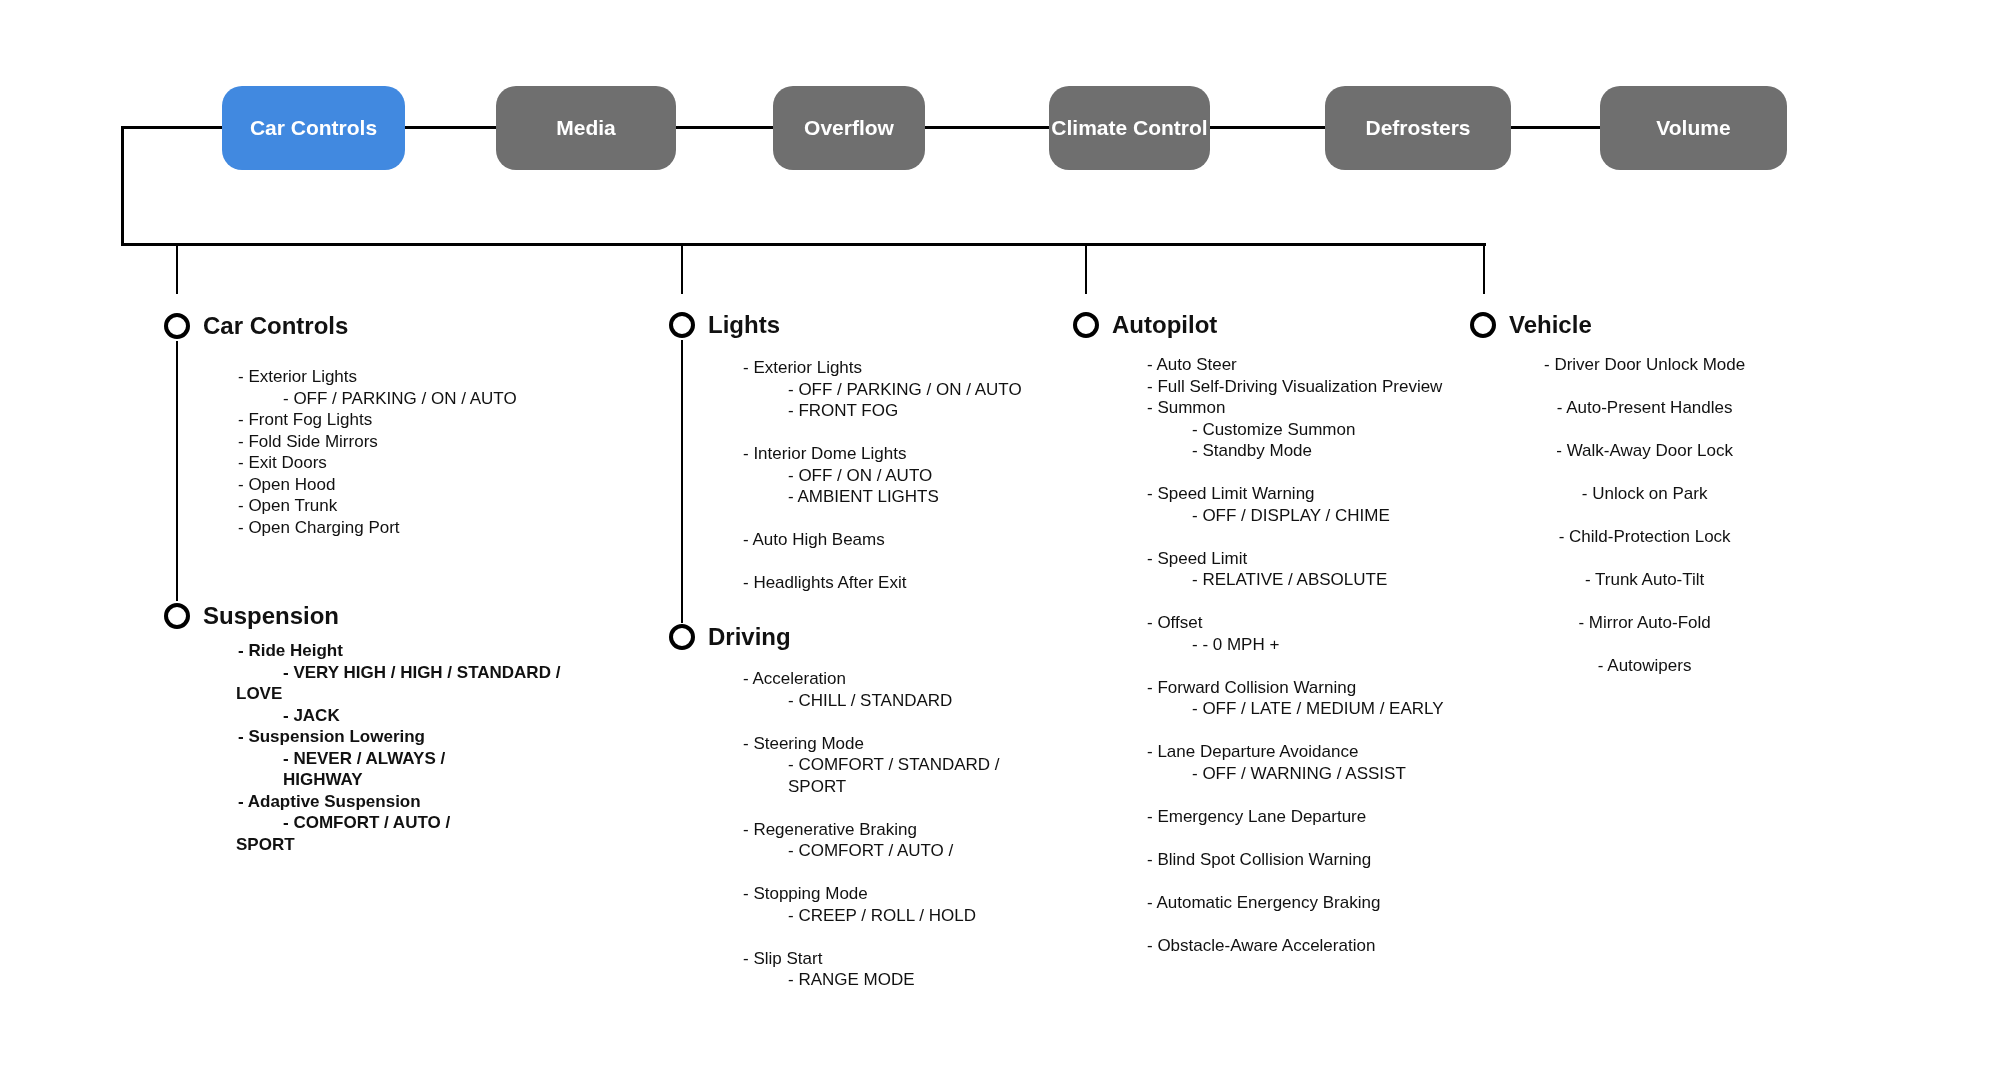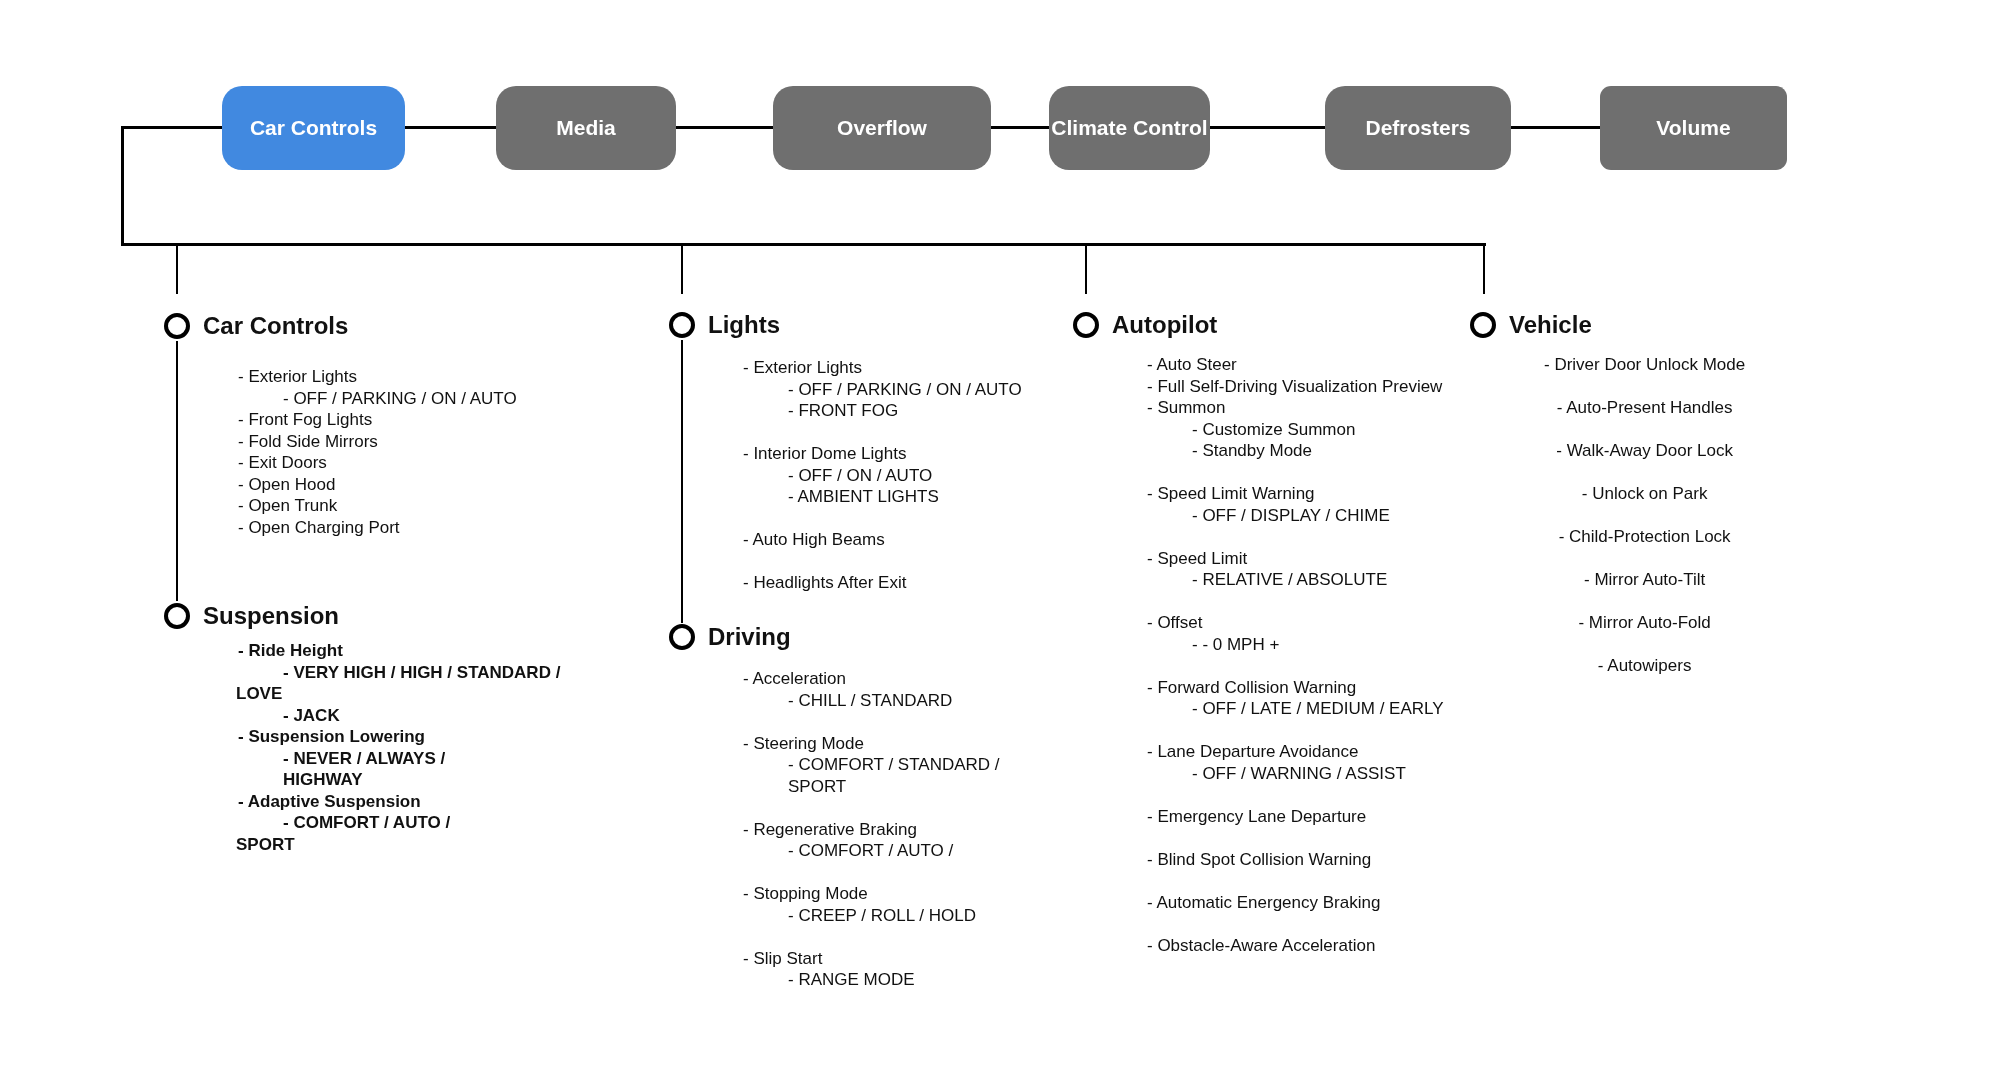--- a/index.html
+++ b/index.html
@@ -51,7 +51,7 @@
   .tab.active { background: var(--tab-active, #4189e0); }
   #tab-0 { left: 222px;  width: 183px; }
   #tab-1 { left: 496px;  width: 180px; }
-  #tab-2 { left: 773px;  width: 218px; }
+  #tab-2 { left: 773px;  width: 152px; }
   #tab-3 { left: 1049px; width: 161px; }
   #tab-4 { left: 1325px; width: 186px; }
   #tab-5 { left: 1600px; width: 187px; border-radius: 11px; }

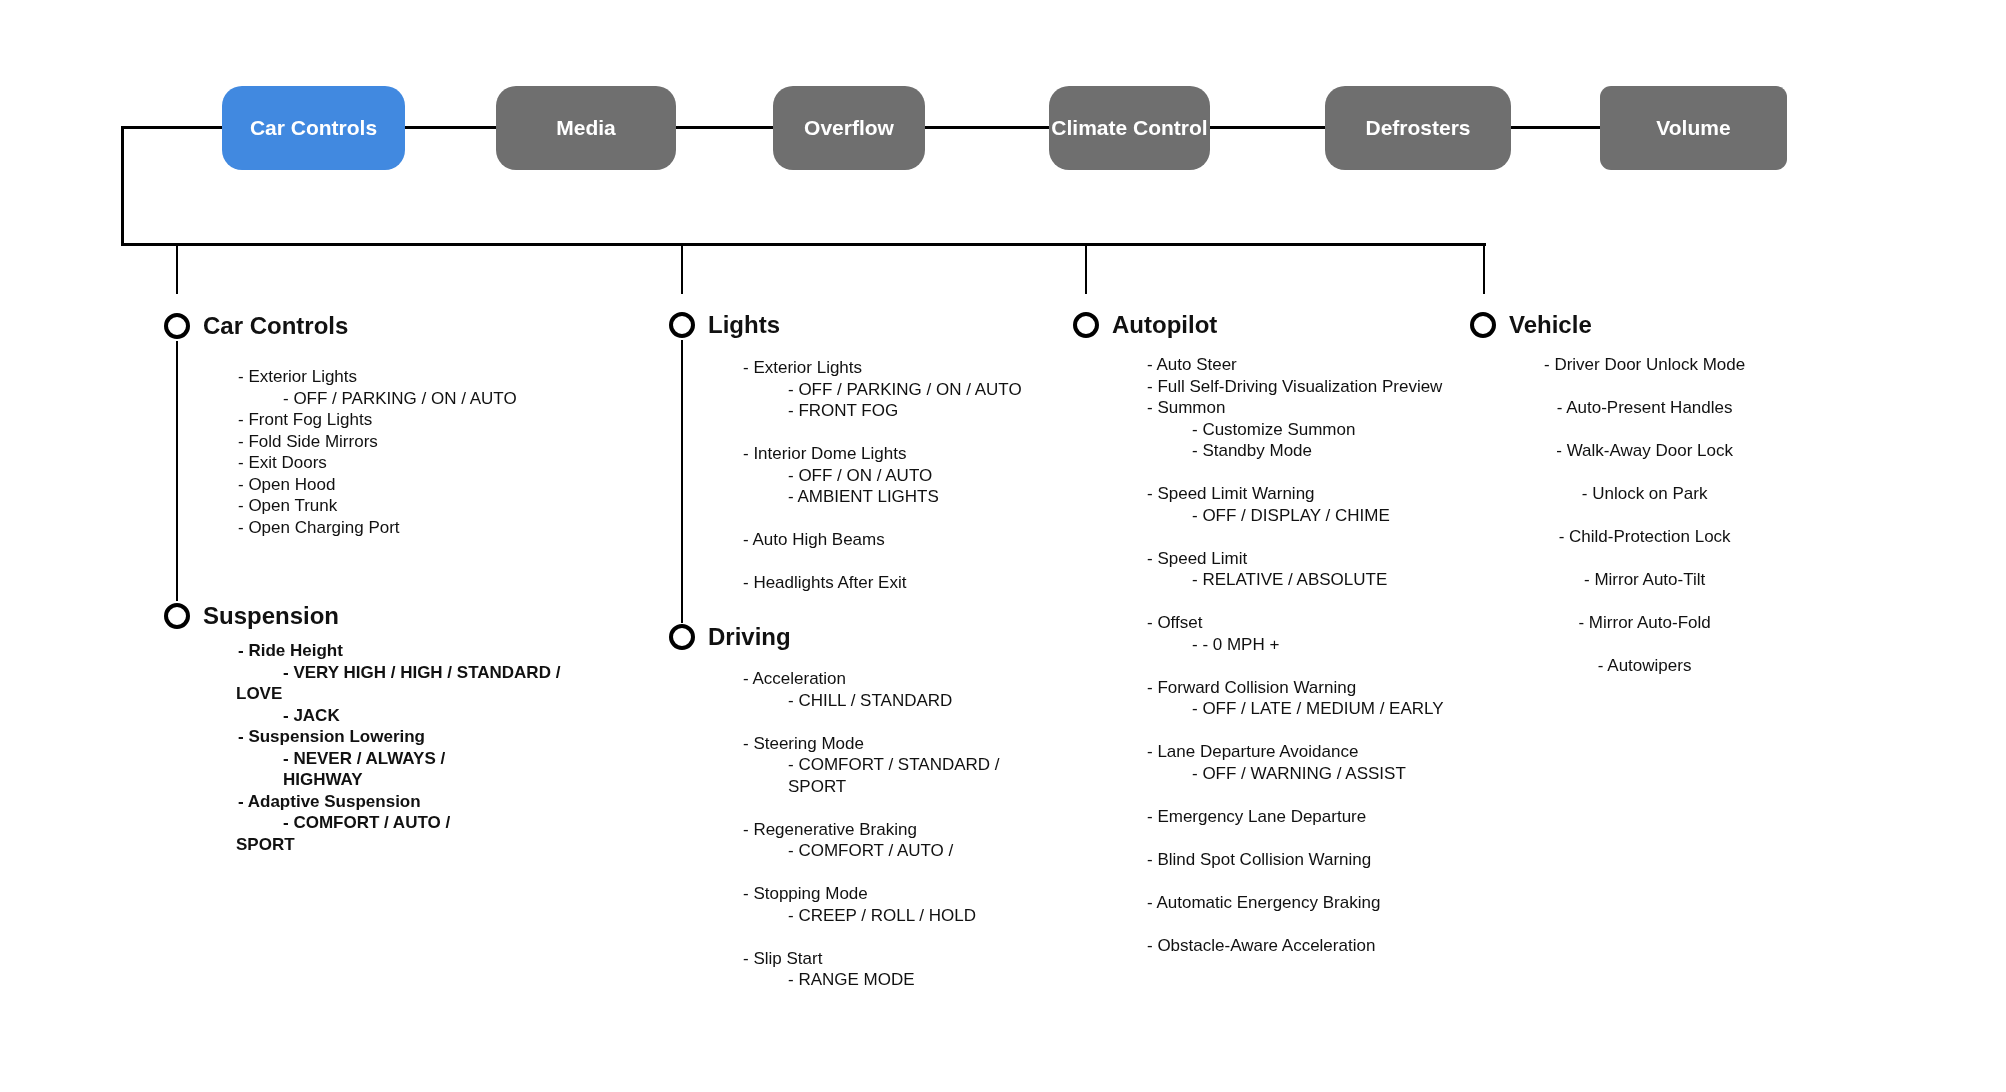--- a/index.html
+++ b/index.html
@@ -54,7 +54,7 @@
   #tab-2 { left: 773px;  width: 152px; }
   #tab-3 { left: 1049px; width: 161px; }
   #tab-4 { left: 1325px; width: 186px; }
-  #tab-5 { left: 1600px; width: 187px; border-radius: 11px; }
+  #tab-5 { left: 1600px; width: 187px; }
 
   
   .section { position: absolute; width: 0; height: 0; }

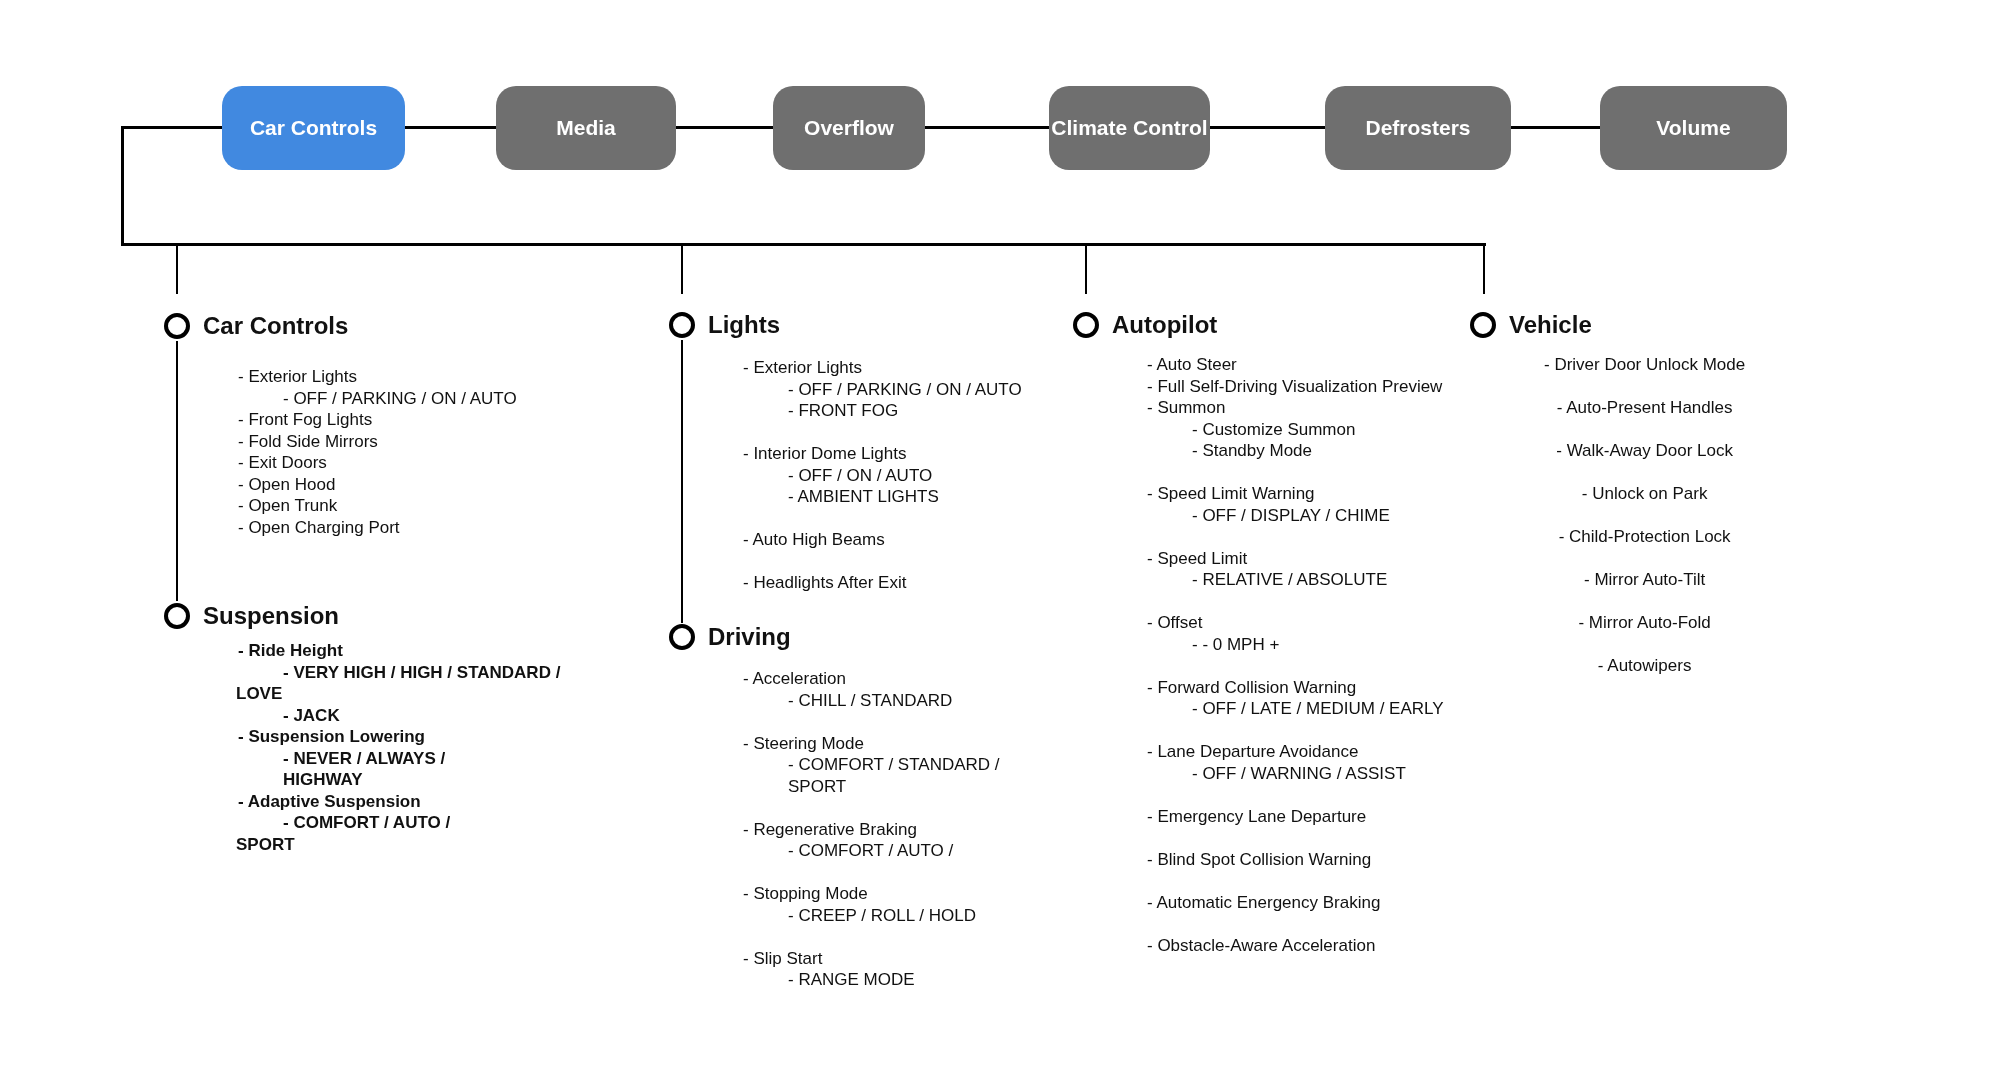--- a/index.html
+++ b/index.html
@@ -240,7 +240,7 @@
         <div class="ln i1"></div>
         <div class="ln i1">- Child-Protection Lock</div>
         <div class="ln i1"></div>
-        <div class="ln i1">- Mirror Auto-Tilt</div>
+        <div class="ln i1">- Trunk Auto-Tilt</div>
         <div class="ln i1"></div>
         <div class="ln i1">- Mirror Auto-Fold</div>
         <div class="ln i1"></div>

